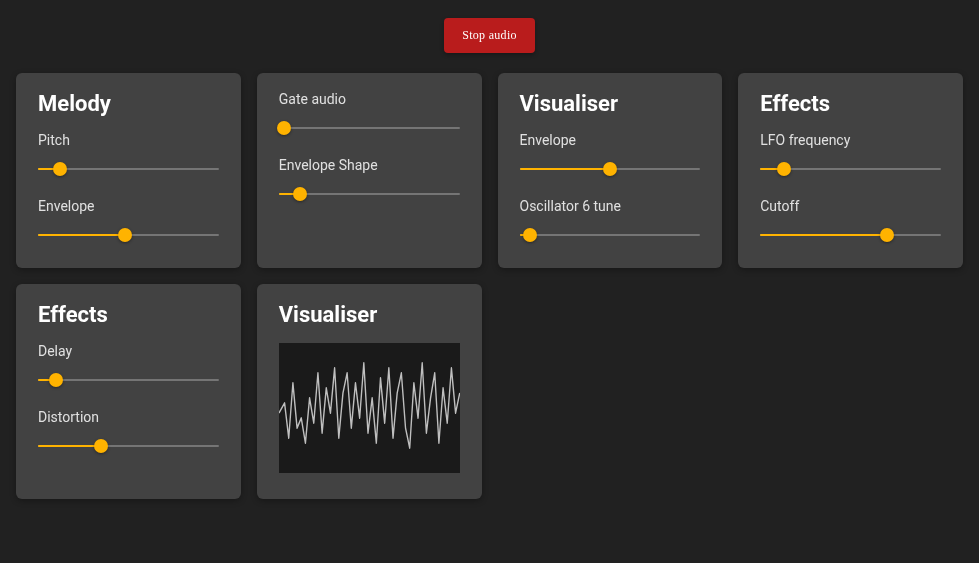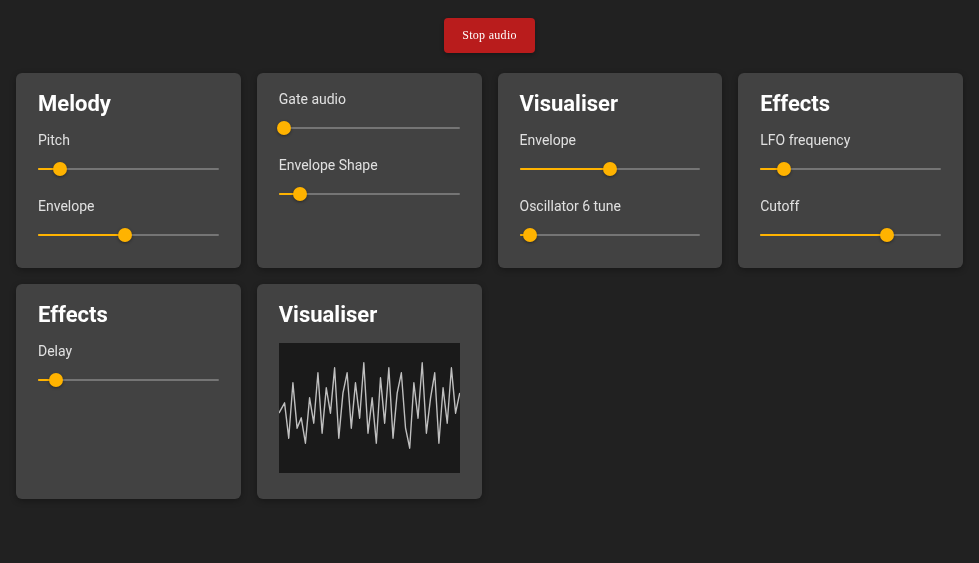--- a/index.html
+++ b/index.html
@@ -203,6 +203,14 @@
         <div class="slider-thumb" style="left: 10%;"></div>
       </div>
     </div>
+    <div class="control">
+      <div class="control-label">Distortion</div>
+      <div class="slider-track">
+        <div class="slider-rail"></div>
+        <div class="slider-fill" style="width: 35%;"></div>
+        <div class="slider-thumb" style="left: 35%;"></div>
+      </div>
+    </div>
   </div>
 
   <div class="card">

